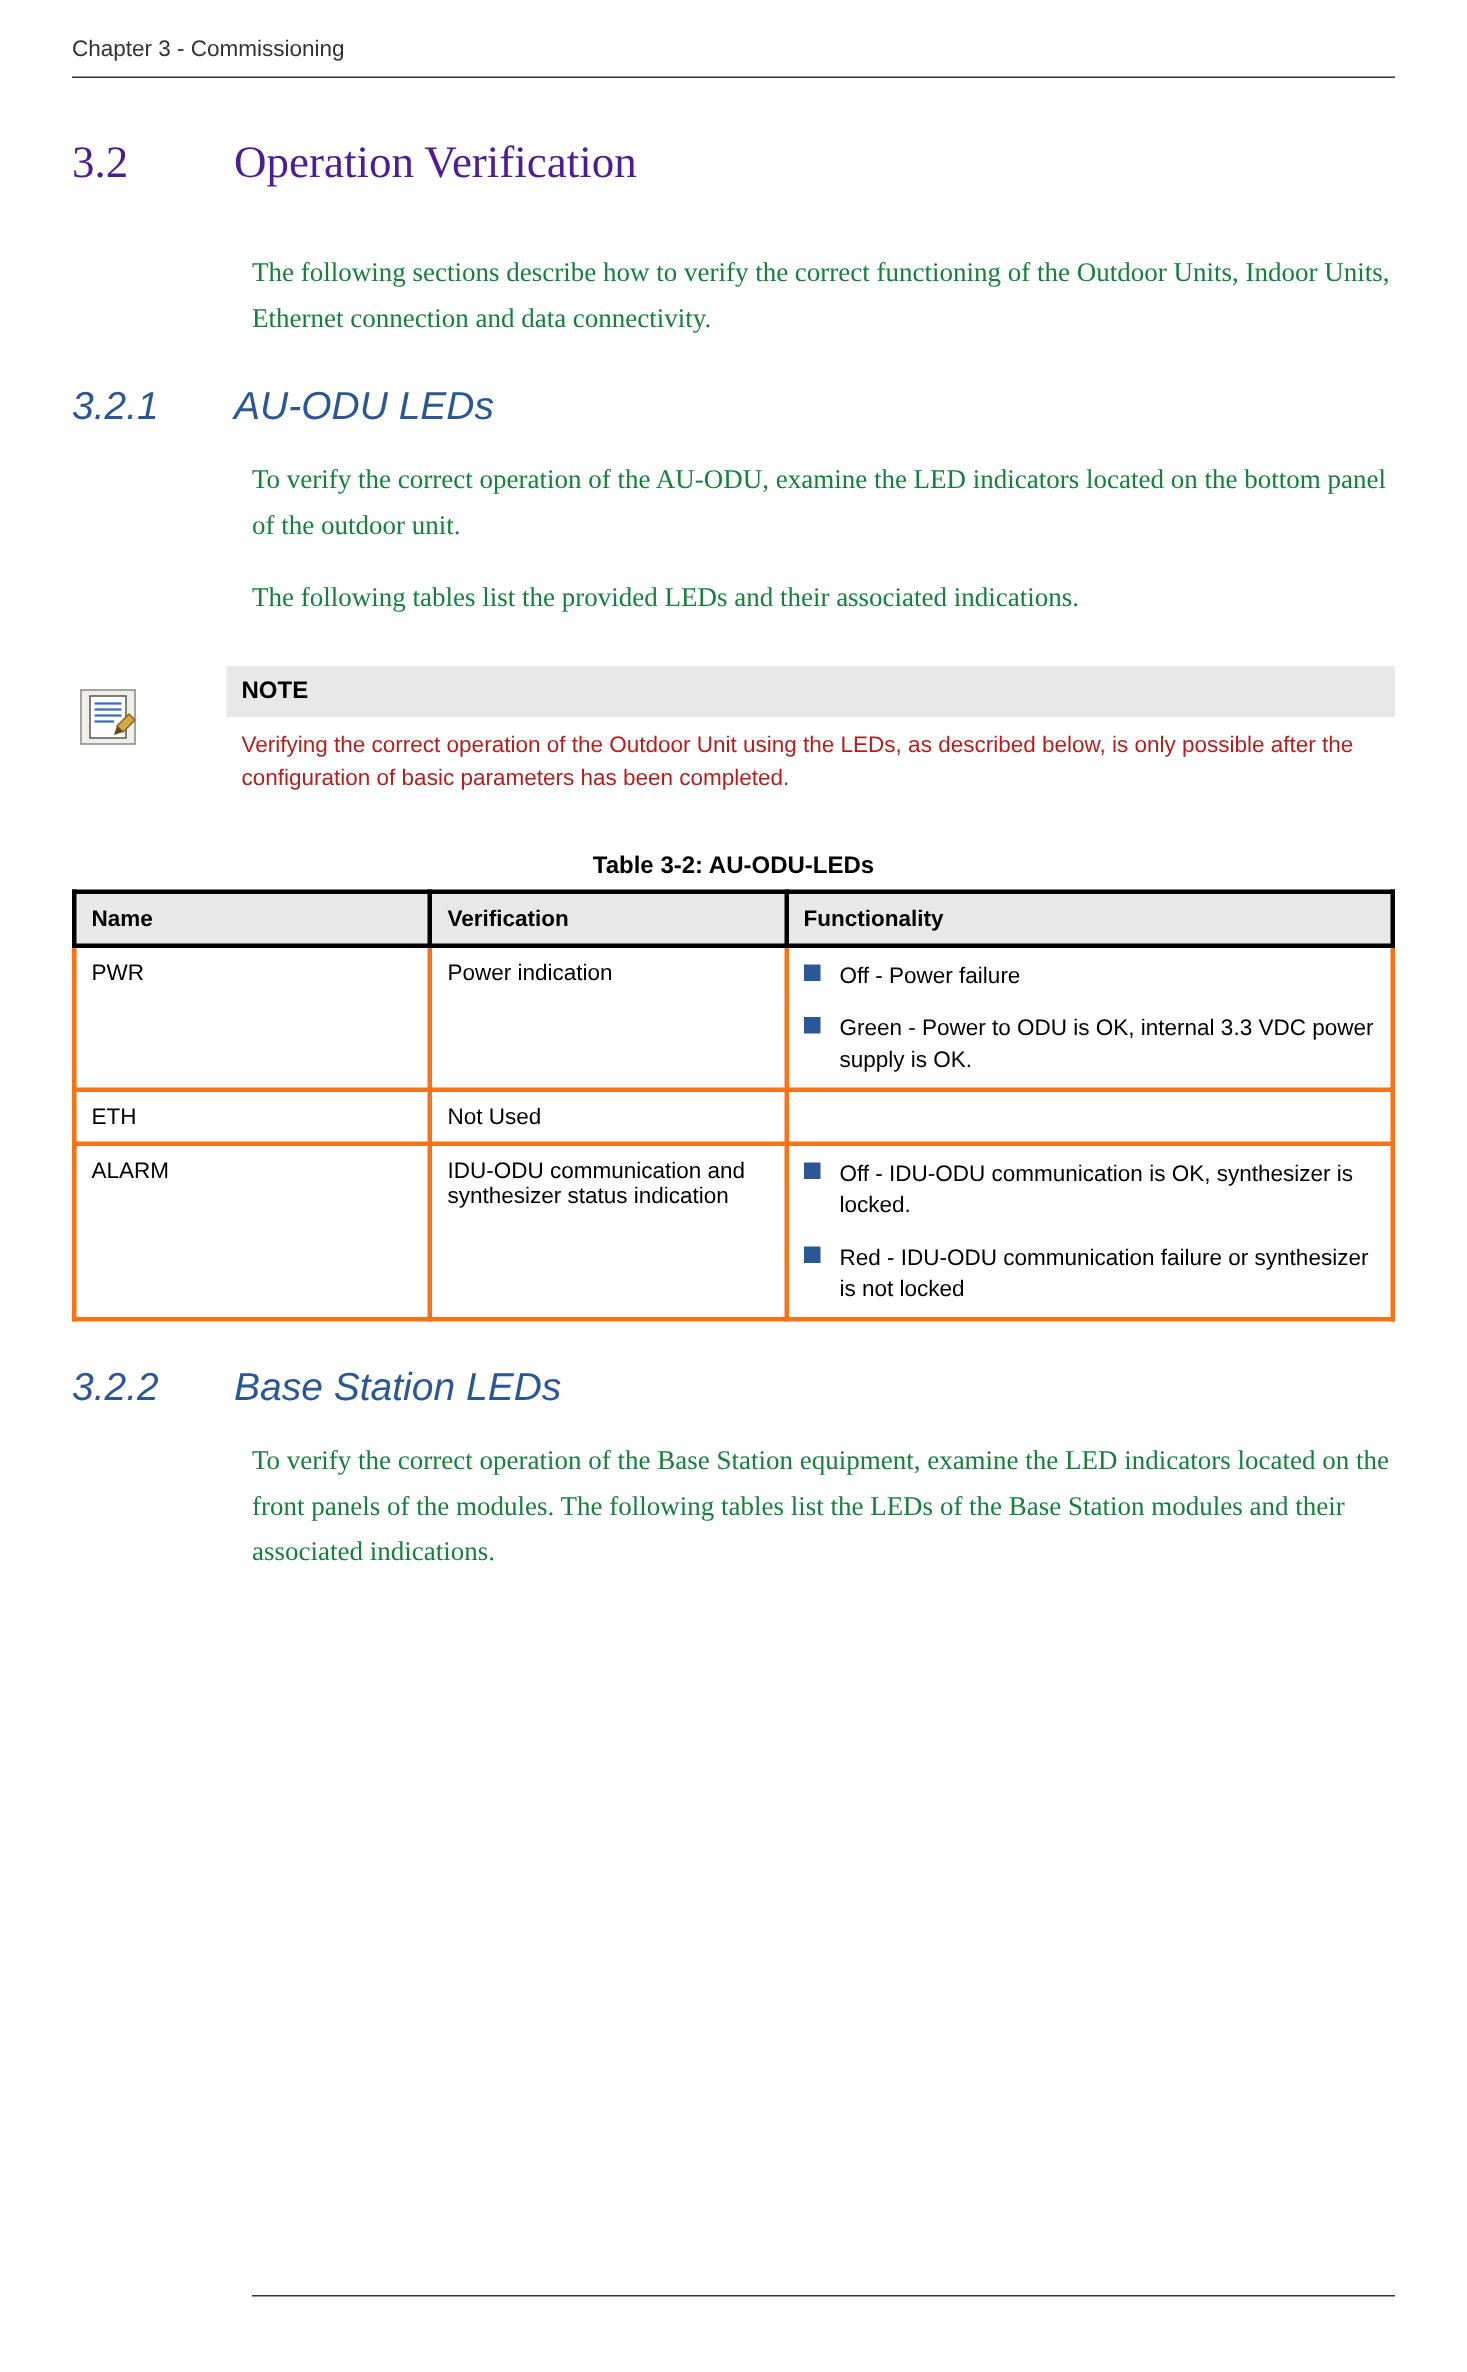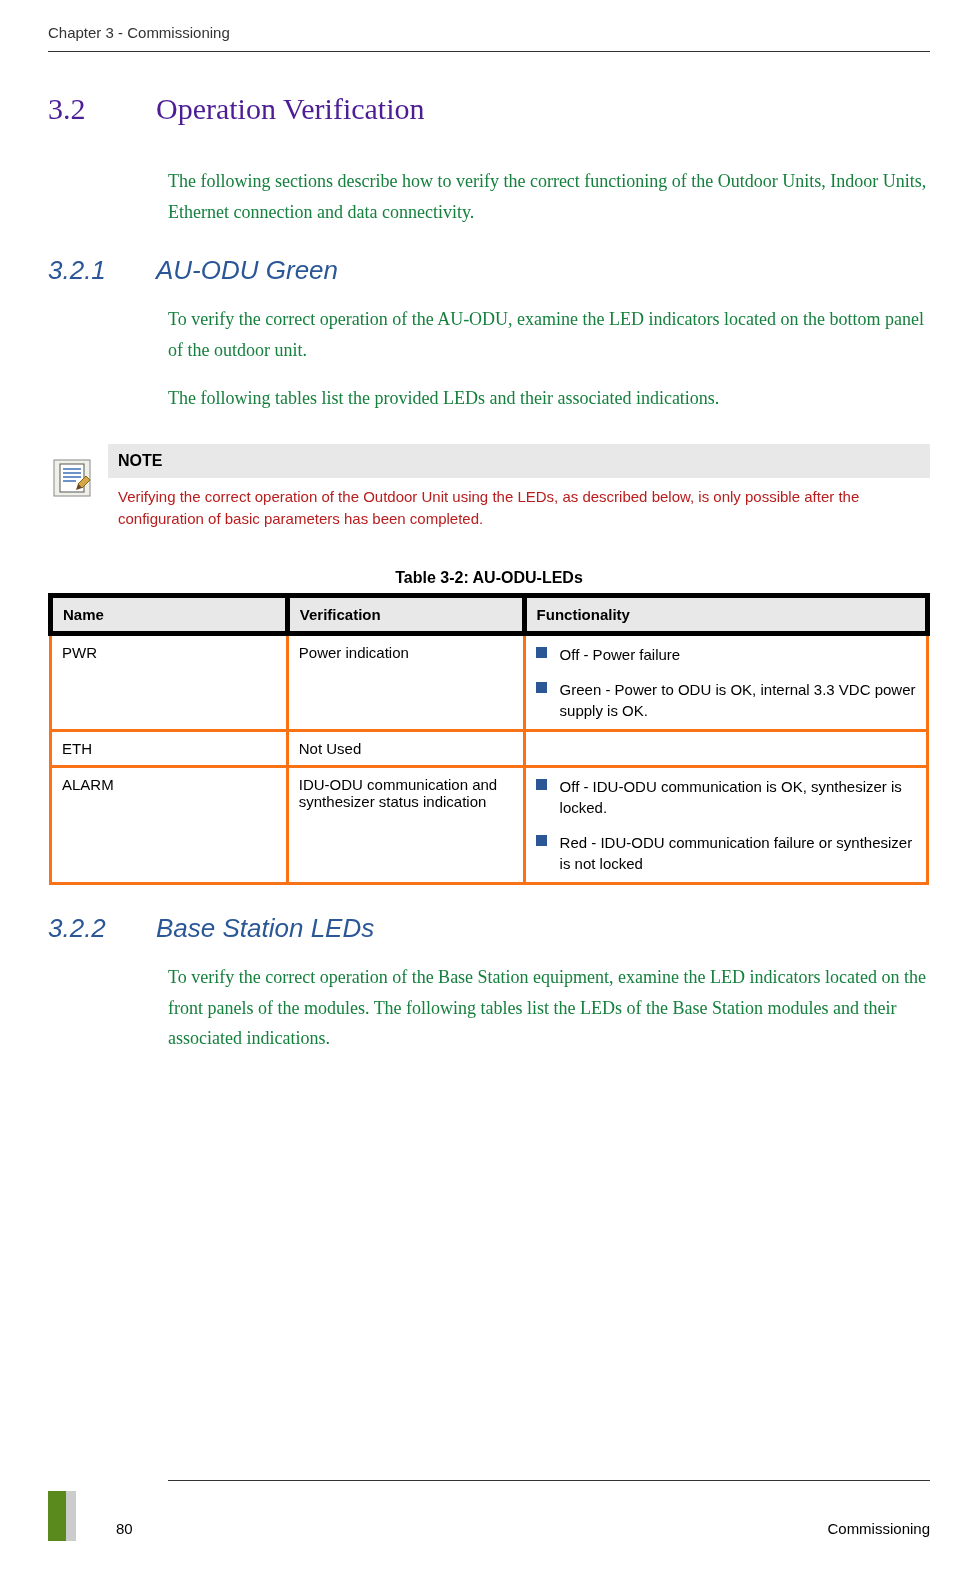--- a/index.html
+++ b/index.html
@@ -186,7 +186,7 @@
 <p class="body-text">The following sections describe how to verify the correct functioning of the Outdoor Units, Indoor Units, Ethernet connection and data connectivity.</p>
 
 <h2 class="subsection-heading">
-  <span class="num">3.2.1</span><span>AU-ODU Green</span>
+  <span class="num">3.2.1</span><span>AU-ODU LEDs</span>
 </h2>
 
 <p class="body-text">To verify the correct operation of the AU-ODU, examine the LED indicators located on the bottom panel of the outdoor unit.</p>

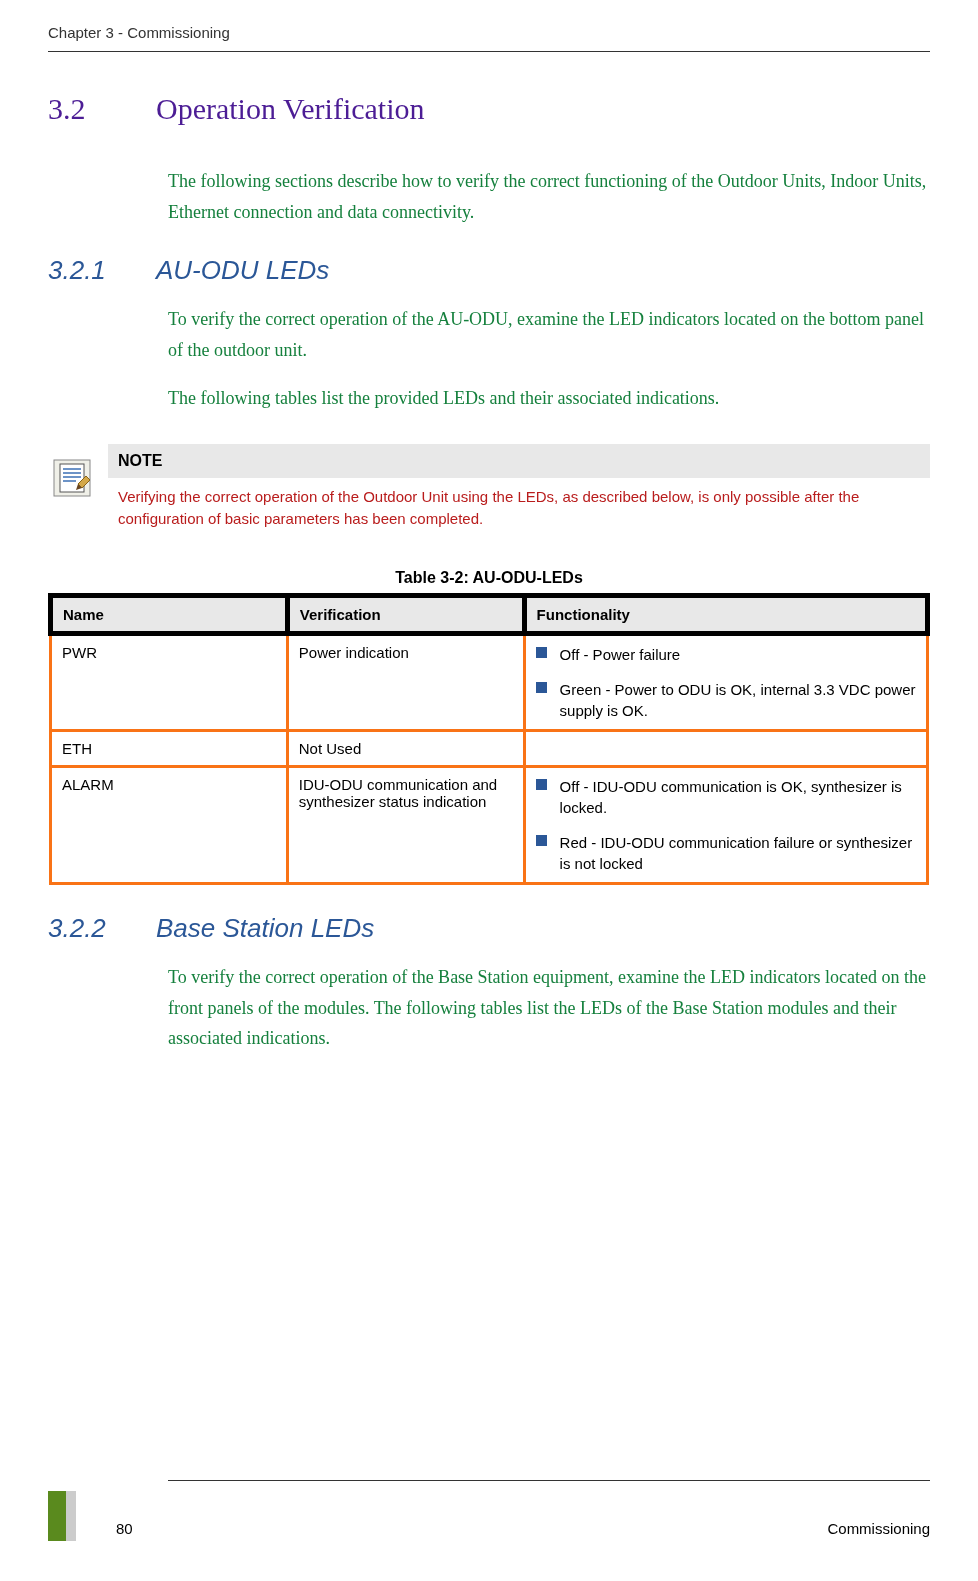--- a/index.html
+++ b/index.html
@@ -58,6 +58,7 @@
       display: flex;
       margin-top: 30px;
       margin-bottom: 30px;
+      gap: 43px;
     }
     .note-icon {
       width: 48px;

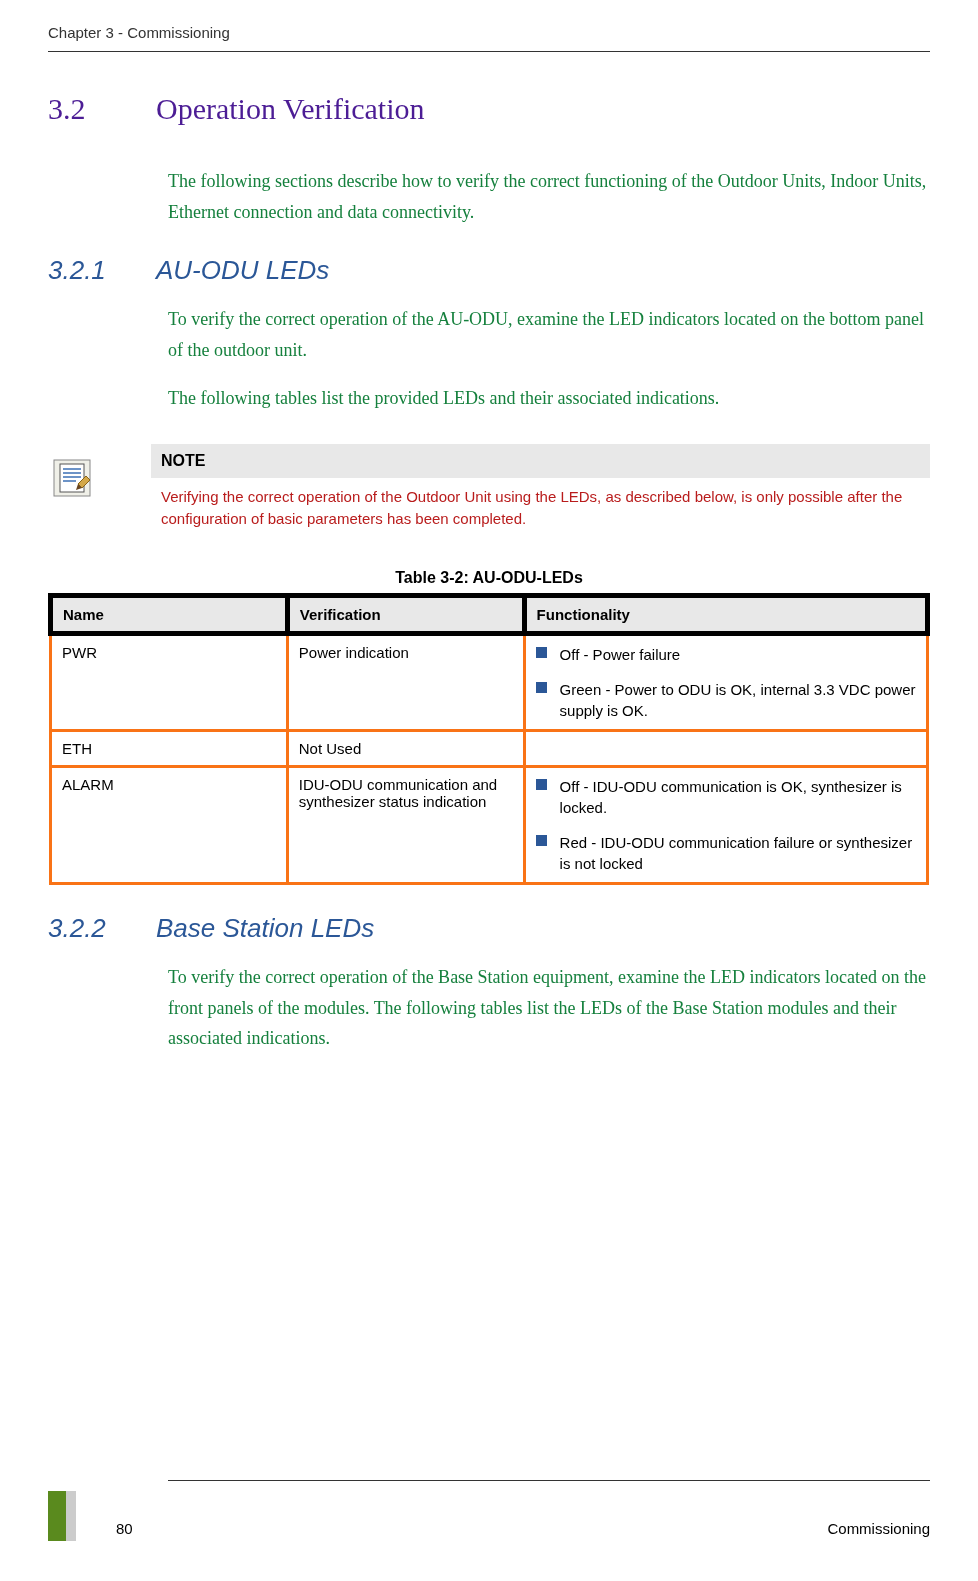--- a/index.html
+++ b/index.html
@@ -102,7 +102,7 @@
       text-align: left;
       font-weight: bold;
       padding: 8px 10px;
-      border: 5px solid #000000;
+      border: 3px solid #000000;
       vertical-align: top;
     }
     table.led-table td {

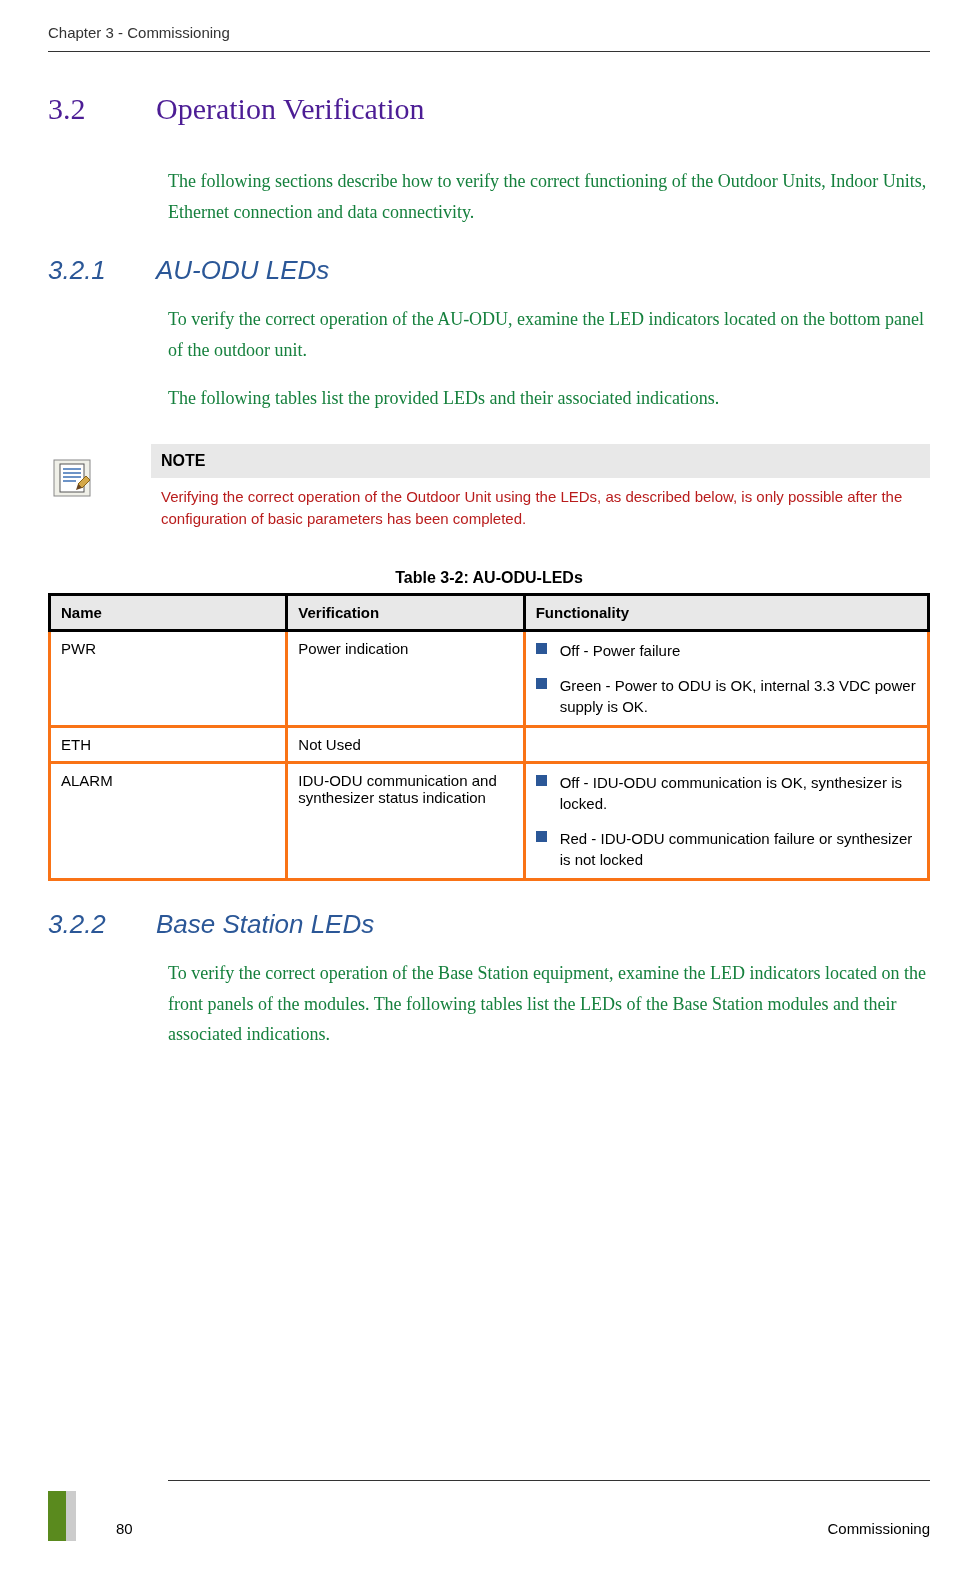--- a/index.html
+++ b/index.html
@@ -258,14 +258,6 @@
 
 <div class="footer">
   <div class="footer-line"></div>
-  <div class="footer-row">
-    <div class="footer-tab">
-      <div class="tab-green"></div>
-      <div class="tab-gray"></div>
-    </div>
-    <div class="page-num">80</div>
-    <div class="footer-title">Commissioning</div>
-  </div>
 </div>
 
 </body></html>

